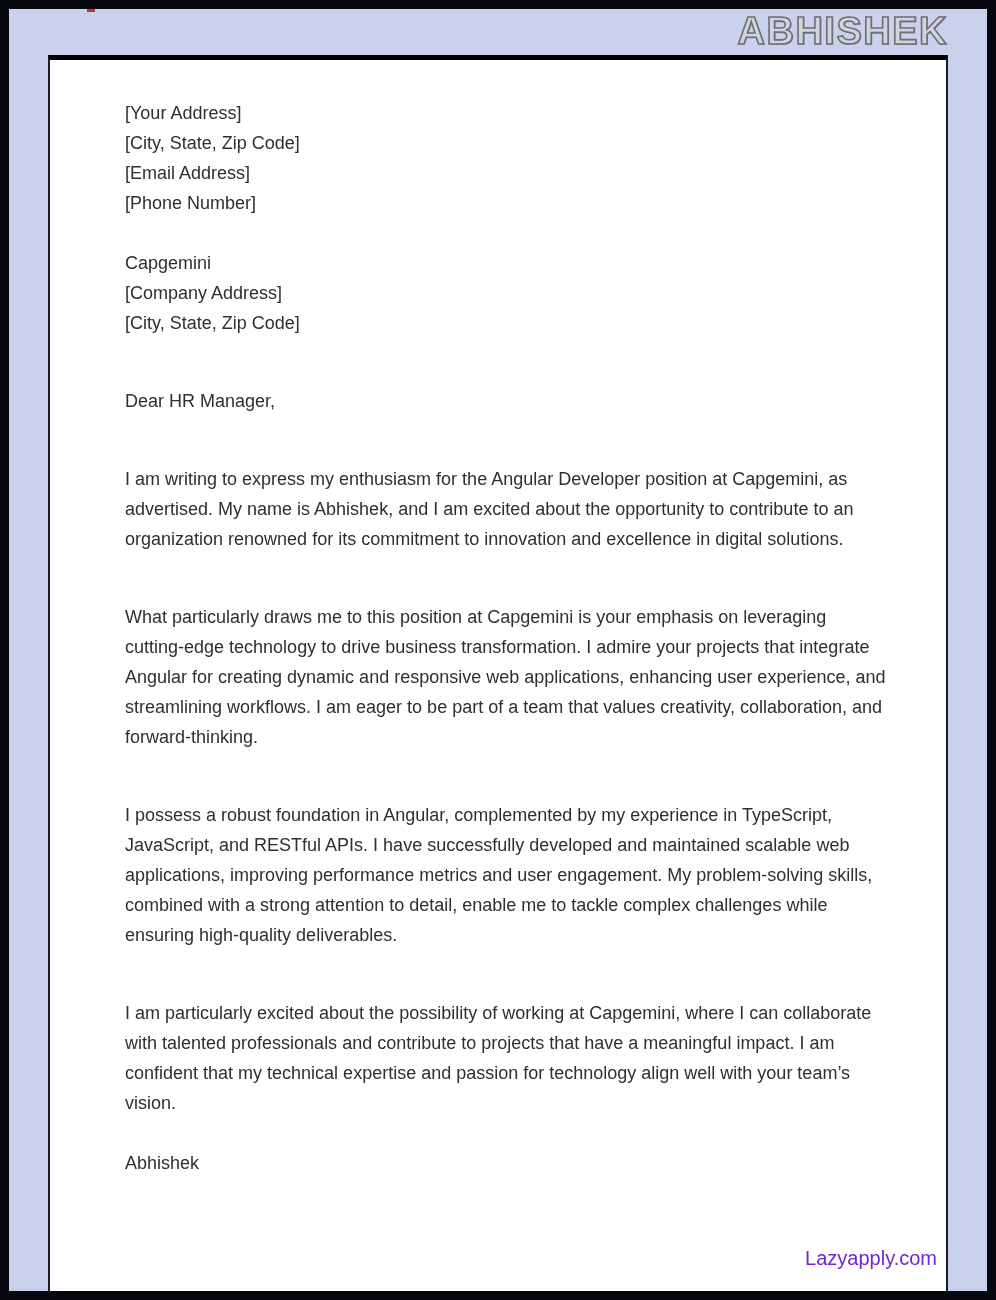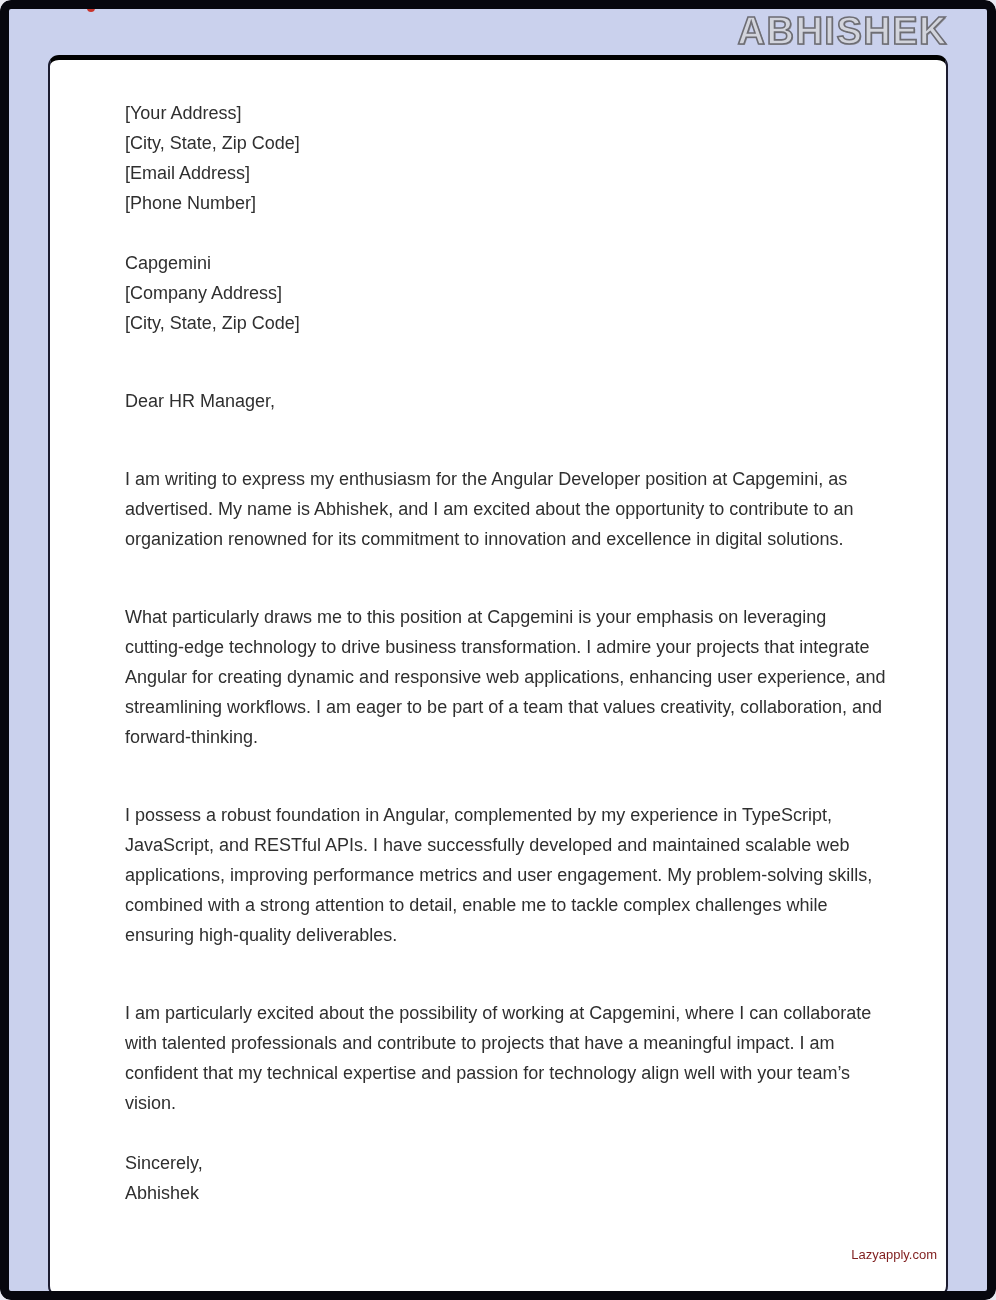--- a/index.html
+++ b/index.html
@@ -2,7 +2,7 @@
 <html><head>
 <meta charset="utf-8">
 <style>
-  * { box-sizing: border-box; margin: 0; padding: 0; border-radius: 11px; }
+  * { box-sizing: border-box; margin: 0; padding: 0; }
 
   html, body {
     width: 996px;

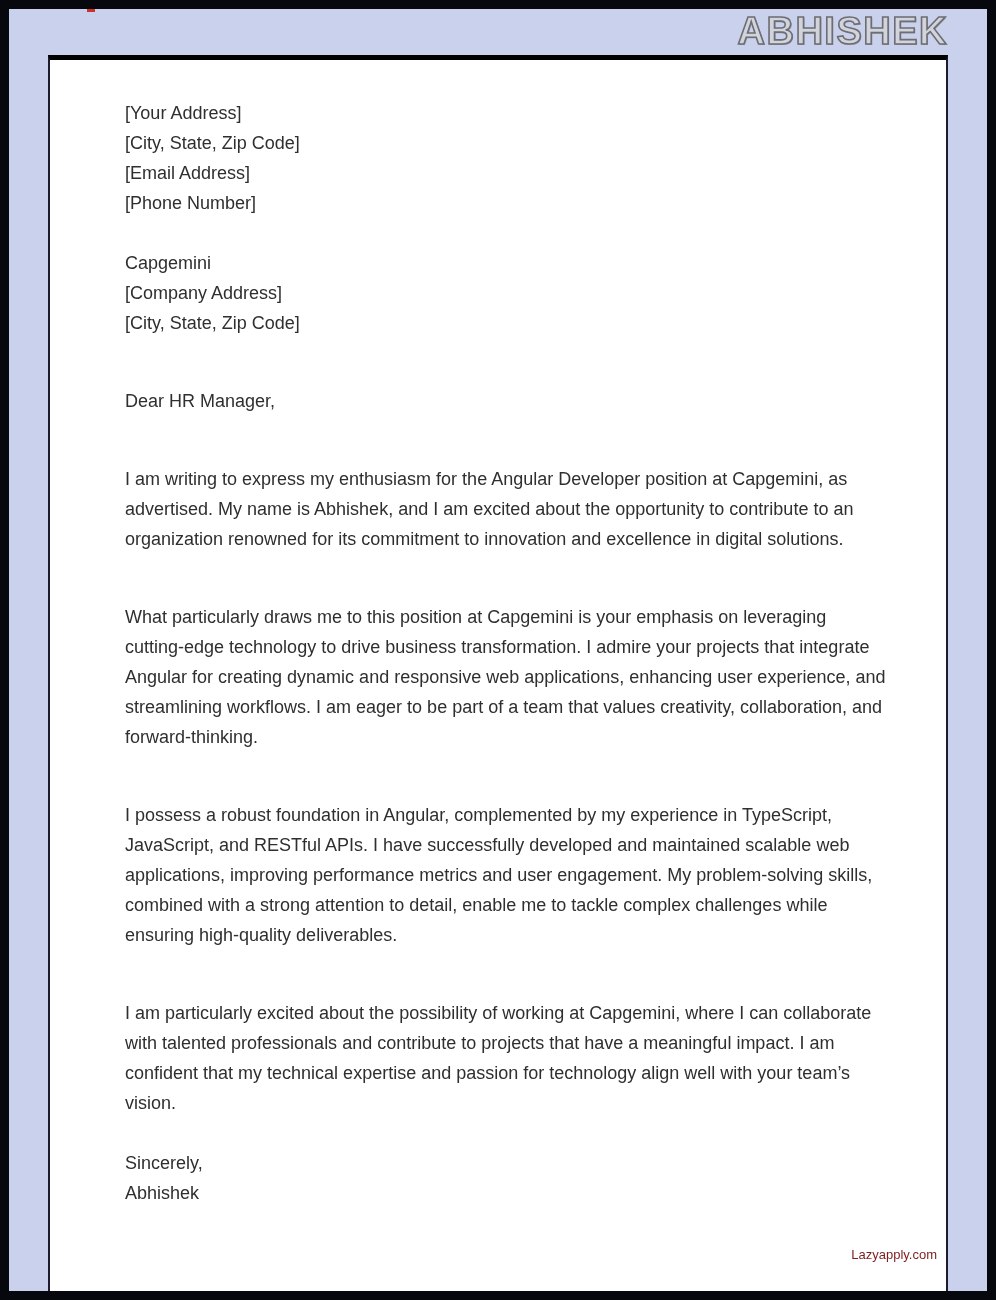--- a/index.html
+++ b/index.html
@@ -107,7 +107,6 @@
       <p class="para">I am particularly excited about the possibility of working at Capgemini, where I can collaborate with talented professionals and contribute to projects that have a meaningful impact. I am confident that my technical expertise and passion for technology align well with your team’s vision.</p>
 
       <div class="closing-block">
-        <div>Sincerely,</div>
         <div>Abhishek</div>
       </div>
 

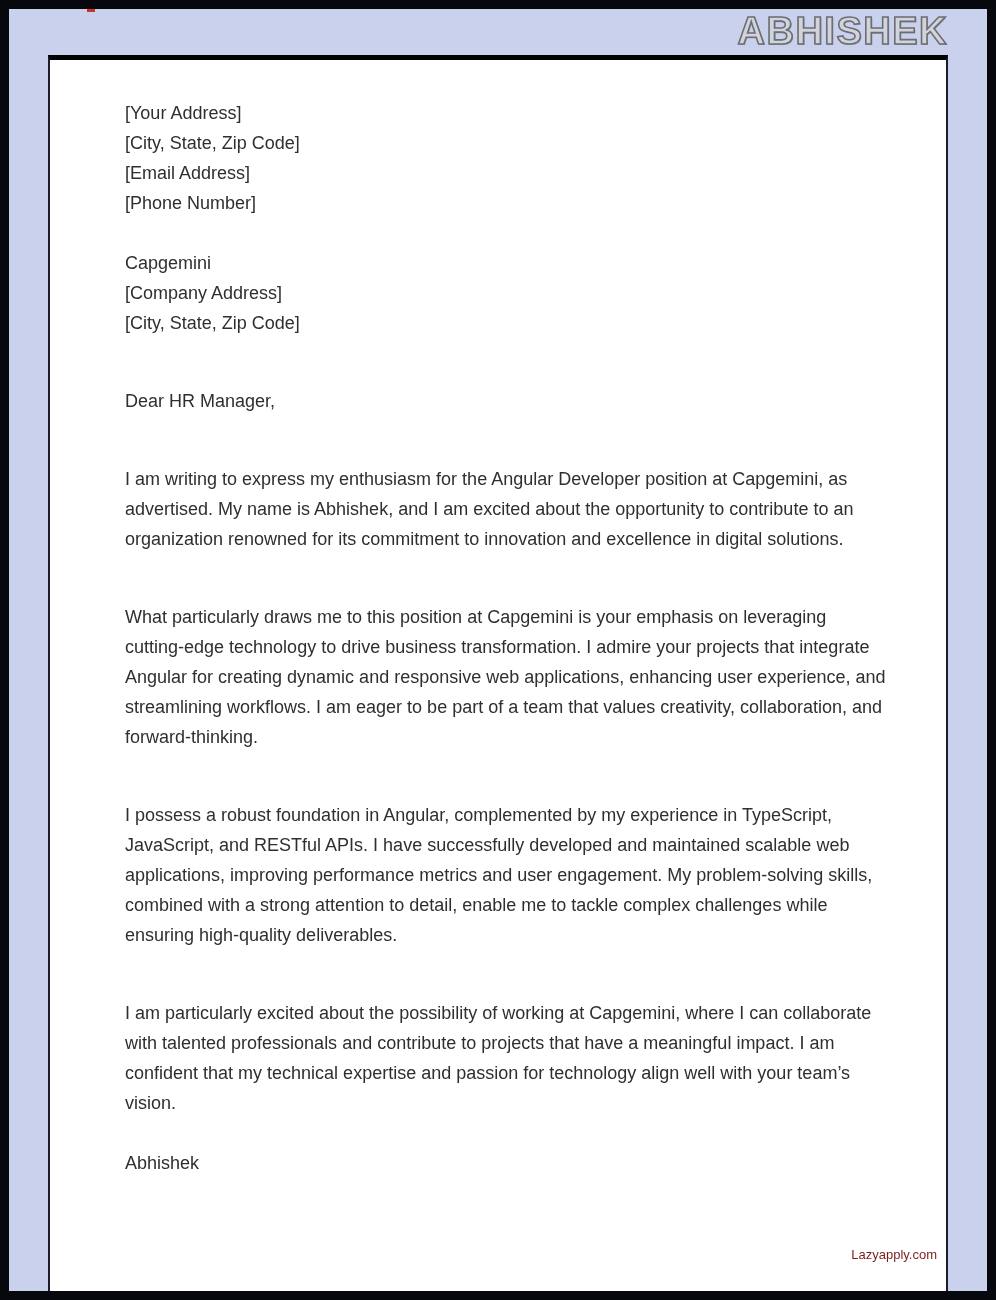--- a/index.html
+++ b/index.html
@@ -70,8 +70,8 @@
     position: absolute;
     top: 1238px;
     right: 50px;
-    font-size: 13px;
-    color: #7f1d1d;
+    font-size: 20px;
+    color: #6d28d9;
   }
 </style>
 </head>

